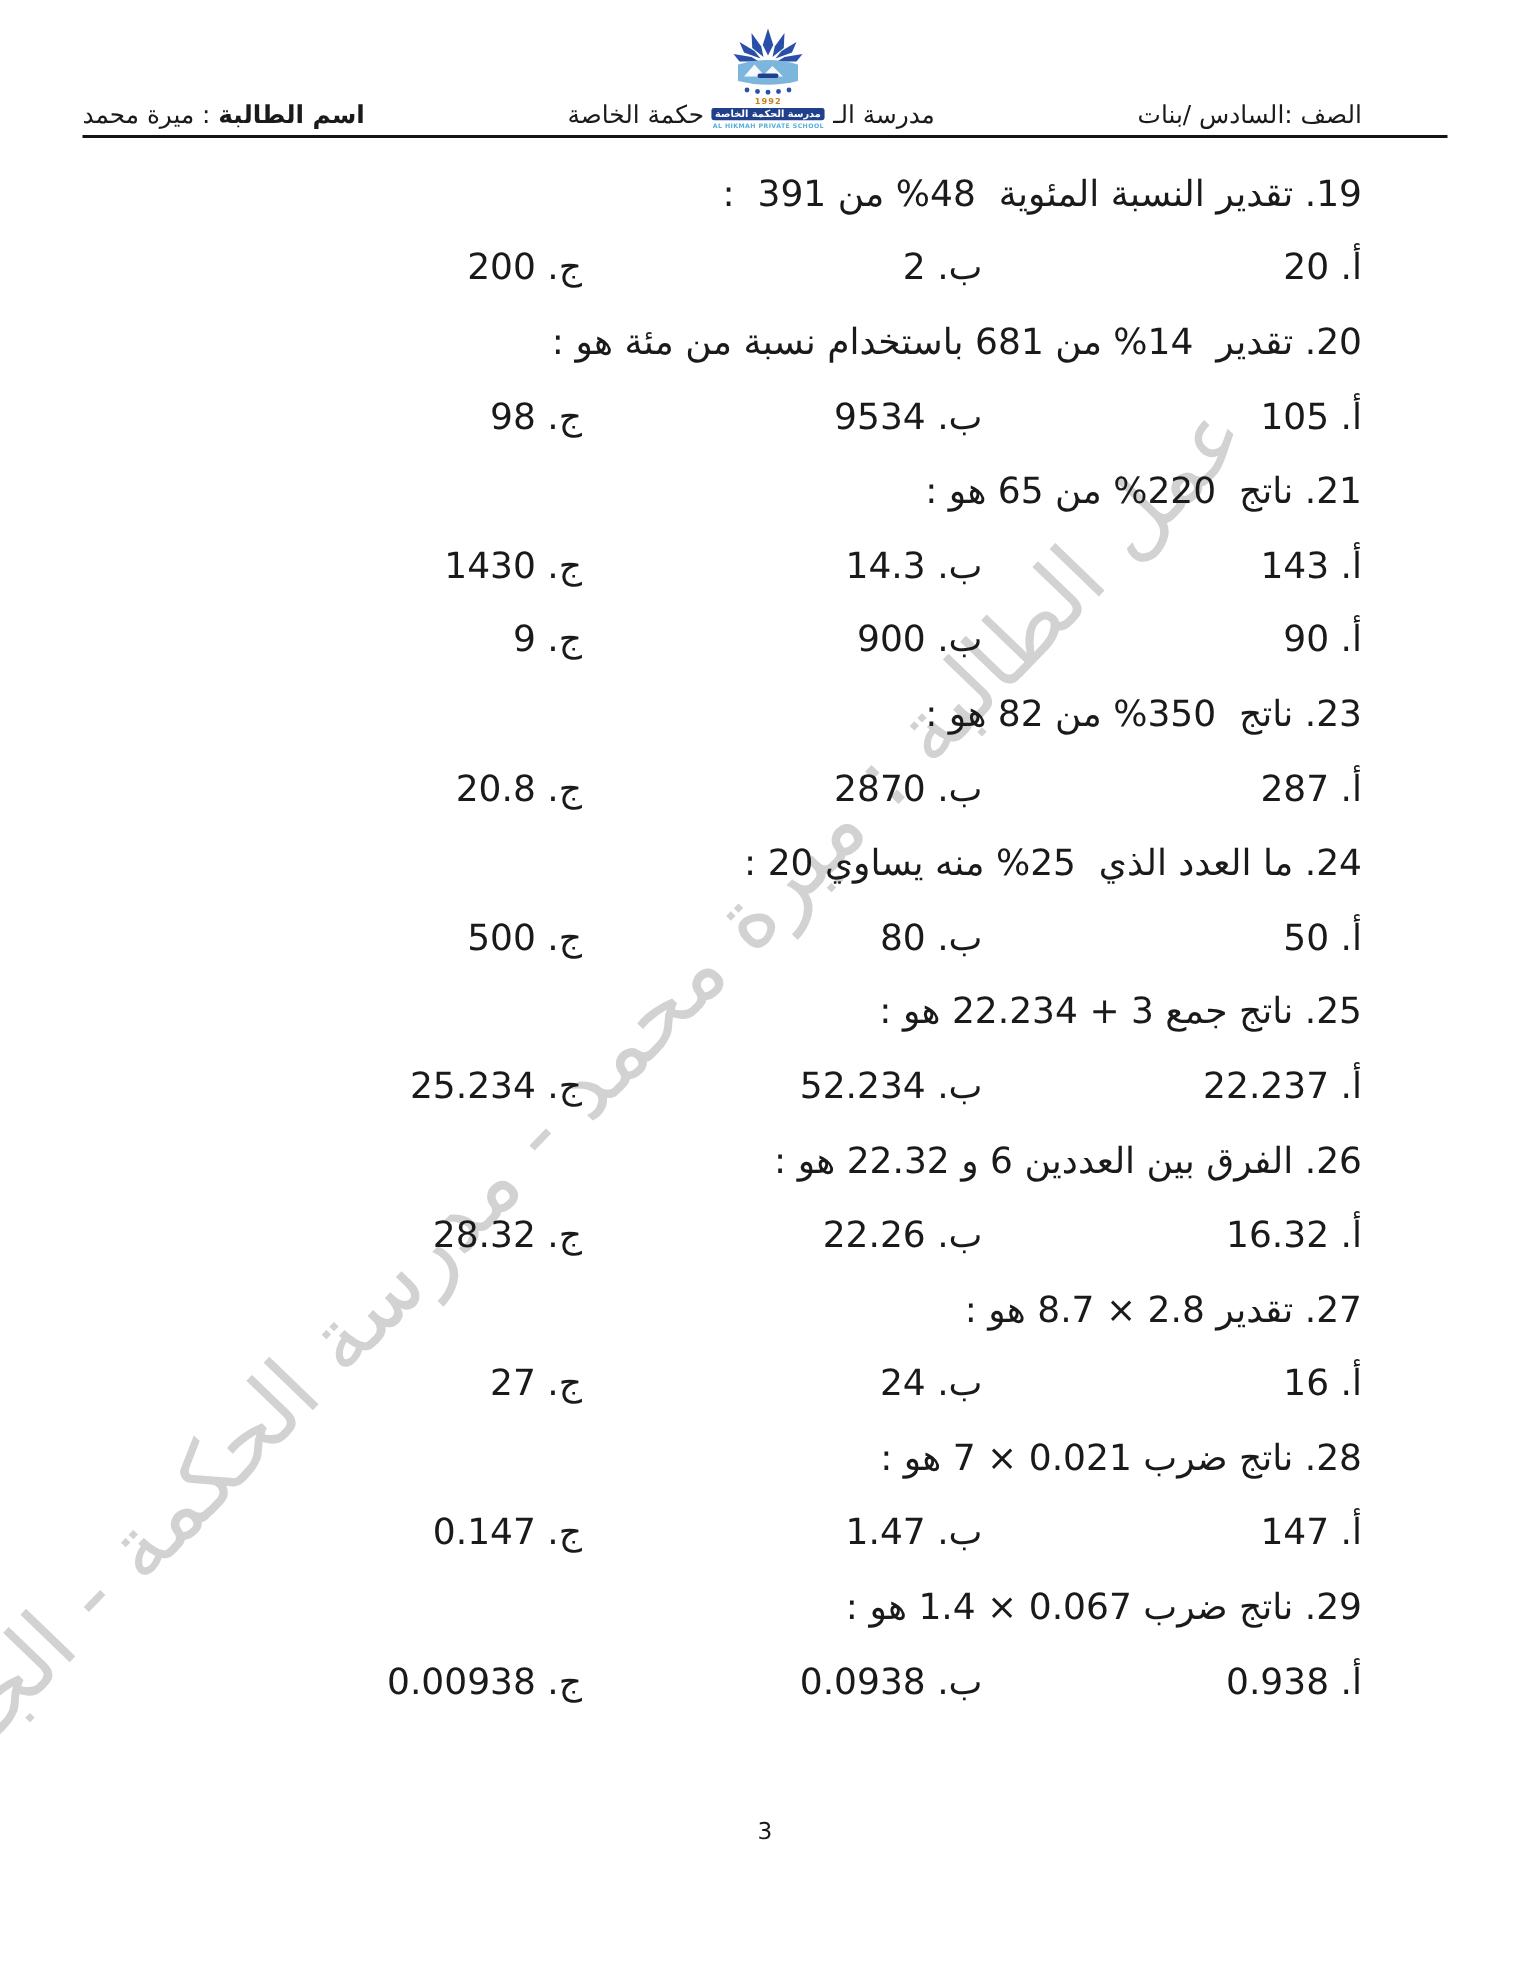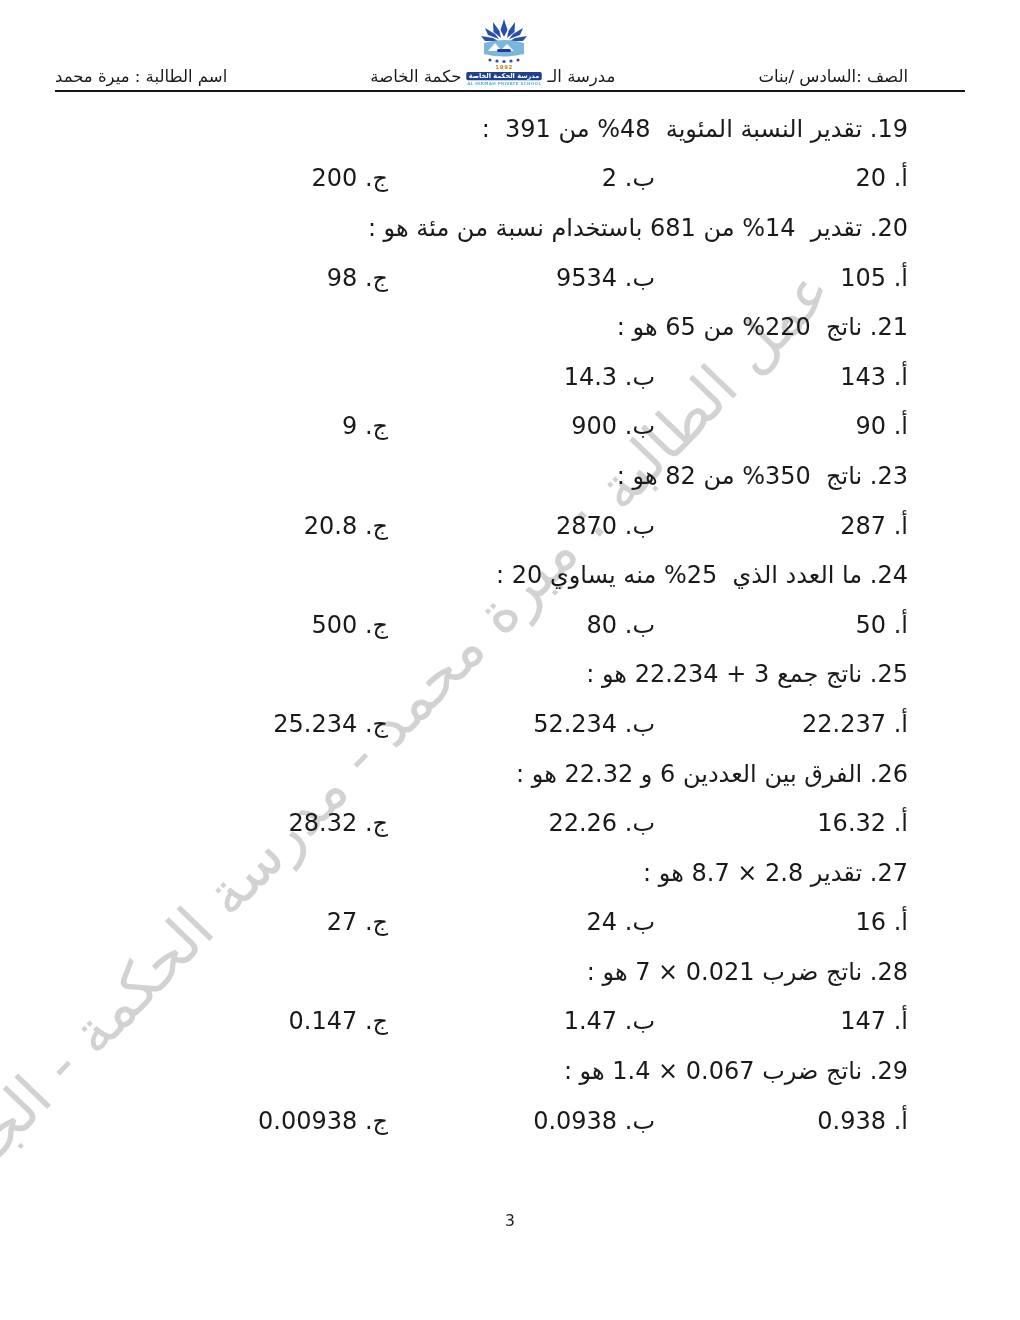--- a/index.html
+++ b/index.html
@@ -35,7 +35,7 @@
     font-size:8px;color:#5ab0d8;white-space:nowrap;
     transform:scale(.52);transform-origin:center top;letter-spacing:.5px;direction:ltr;font-weight:bold;
   }
-  .b{font-weight:normal;}
+  .b{font-weight:bold;}
   
   .watermark{
     position:absolute;left:-15px;top:598px;width:985px;

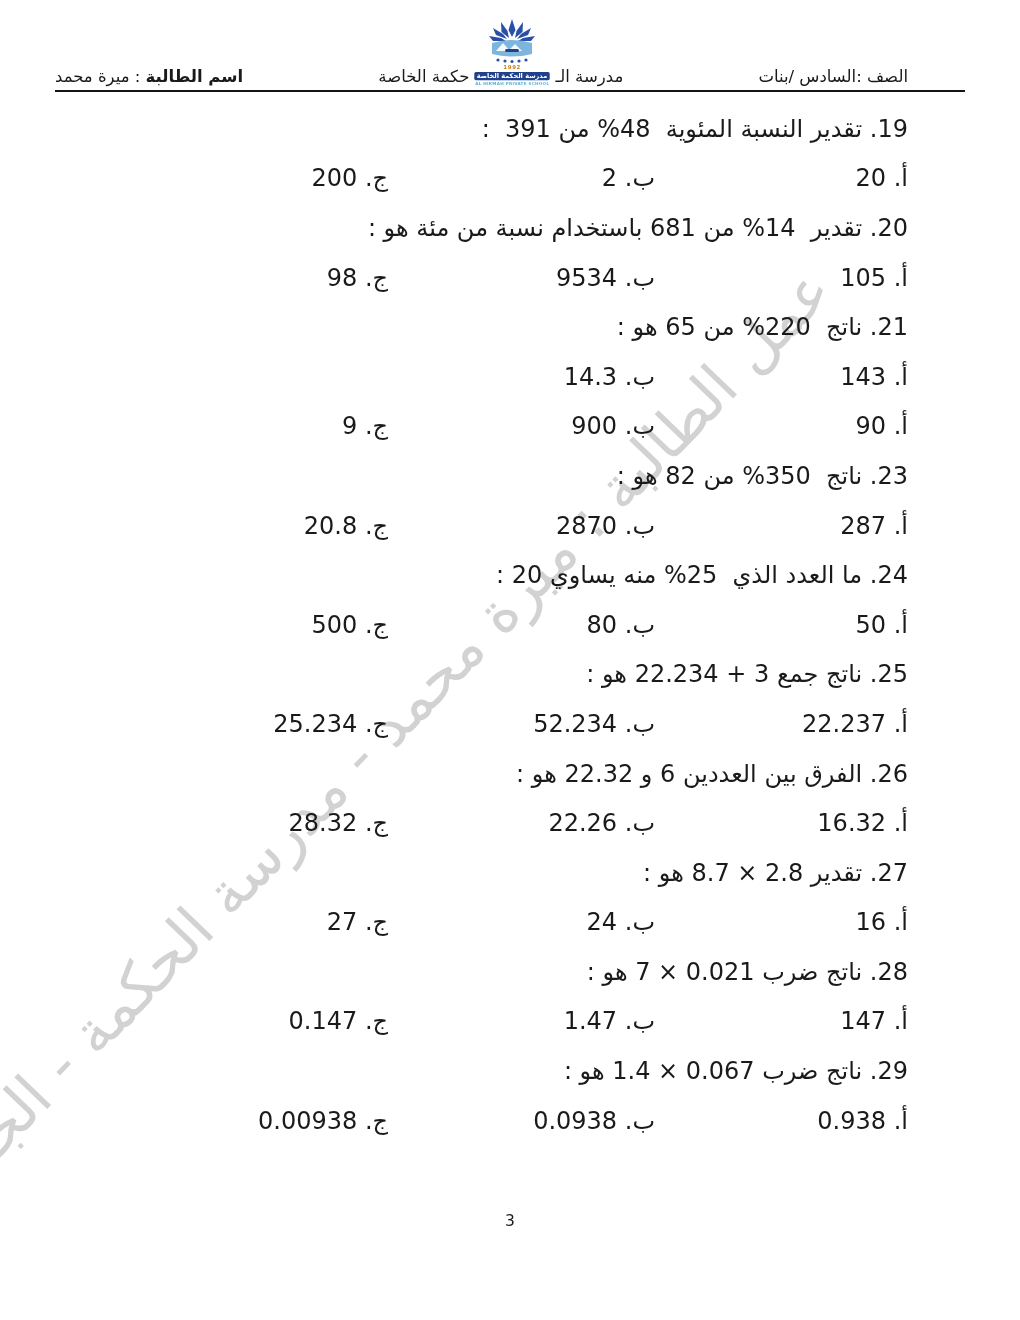--- a/index.html
+++ b/index.html
@@ -128,6 +128,7 @@
       <div class="optrow">
         <span>أ. 143</span>
         <span>ب. 14.3</span>
+        <span>ج. 1430</span>
       </div>
       <div class="optrow">
         <span>أ. 90</span>

